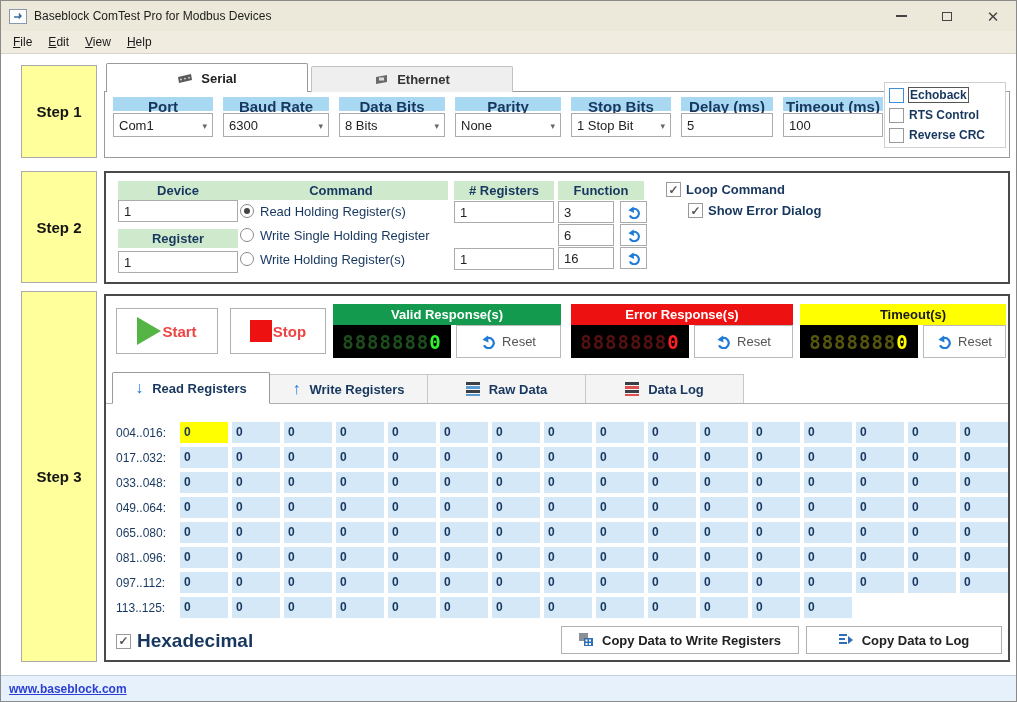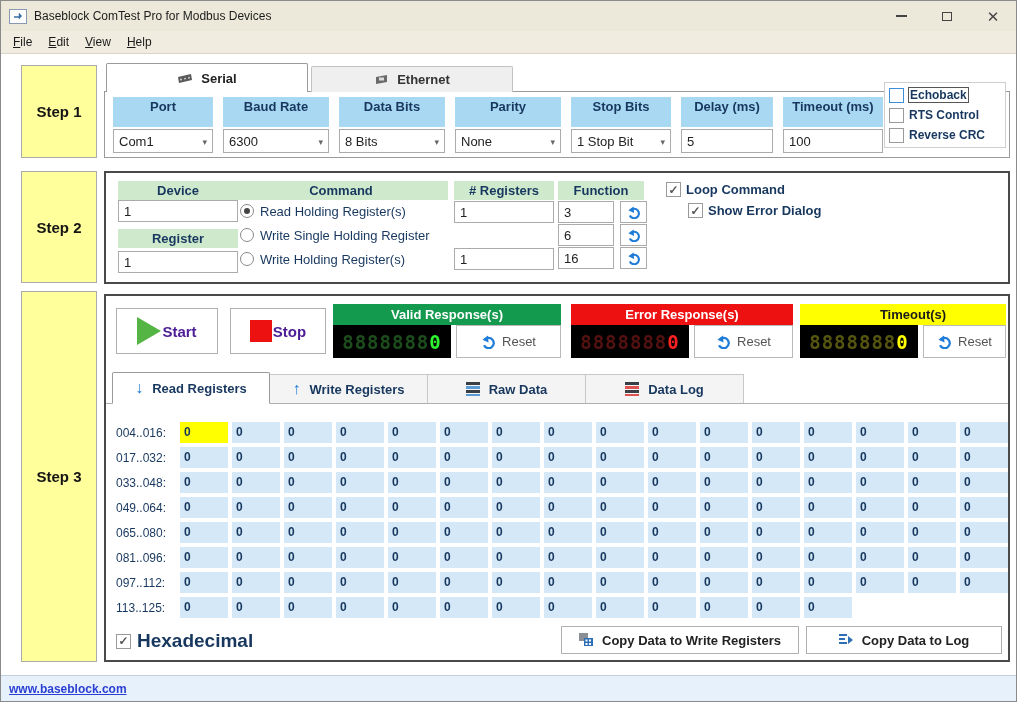--- a/index.html
+++ b/index.html
@@ -46,7 +46,7 @@
   .panel1-body { position:relative; margin-top:-1px; border:1px solid #9a9a9a; height:67px; background:#fff;
                  display:flex; gap:10px; padding:5px 0 0 8px; }
   .fgroup { flex:0 0 auto; }
-  .fhead { height:30px; background:#a9d8f3; color:#17375e; font-weight:bold; font-size:13px;
+  .fhead { height:14px; background:#a9d8f3; color:#17375e; font-weight:bold; font-size:15px;
            text-align:center; line-height:19px; }
   .fctrl { margin-top:2px; height:24px; border:1px solid #ababab; background:#fff; font-size:13px;
            color:#222; display:flex; align-items:center; padding:0 5px; position:relative; }

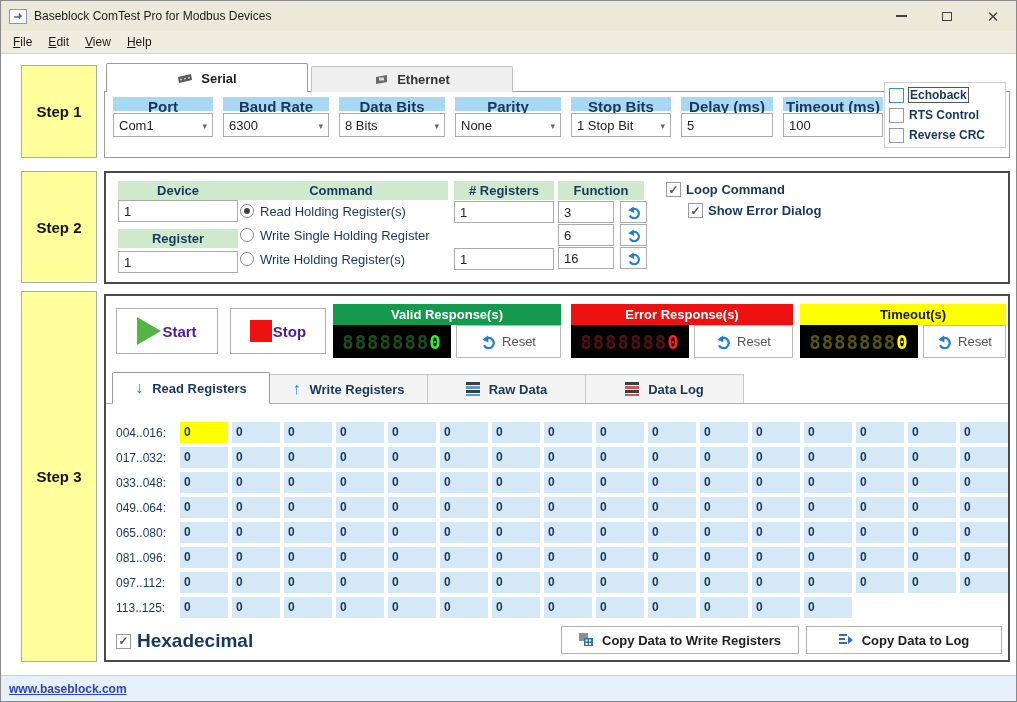--- a/index.html
+++ b/index.html
@@ -85,7 +85,7 @@
             border:2px solid #4a4a4a; background:#fff; }
   .big-btn { position:absolute; top:12px; height:46px; border:1px solid #b0b0b0; background:#fff;
              display:flex; align-items:center; justify-content:center; gap:1px;
-             font-size:15px; font-weight:bold; color:#4c1d95; }
+             font-size:15px; font-weight:bold; color:#ef4444; }
   #start-btn { left:10px; width:102px; }
   #stop-btn { left:124px; width:96px; }
   .play-tri { width:0; height:0; border-left:24px solid #55b544; border-top:14px solid transparent;

